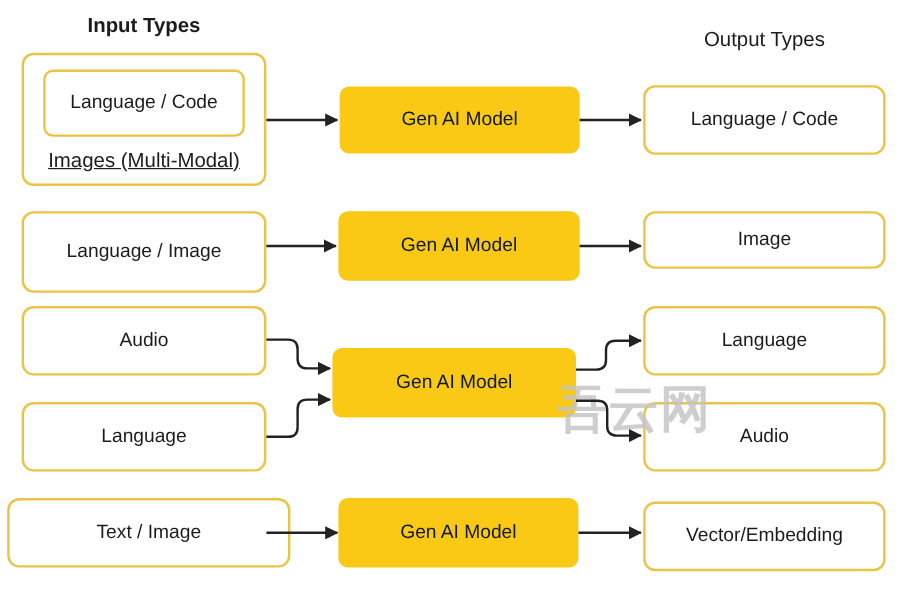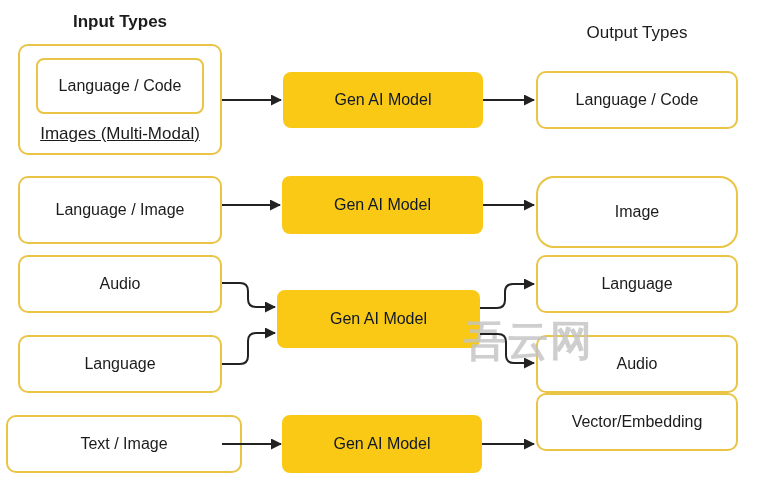--- a/index.html
+++ b/index.html
@@ -70,7 +70,7 @@
 
   <div class="iobox" style="left:18px;top:176px;width:204px;height:68px;">Language / Image</div>
   <div class="model" style="left:282px;top:176px;width:201px;height:58px;">Gen AI Model</div>
-  <div class="iobox" style="left:536px;top:176px;width:202px;height:72px;border-radius:18px;">Image</div>
+  <div class="iobox" style="left:536px;top:176px;width:202px;height:48px;">Image</div>
 
   <div class="iobox" style="left:18px;top:255px;width:204px;height:58px;">Audio</div>
   <div class="iobox" style="left:18px;top:335px;width:204px;height:58px;">Language</div>

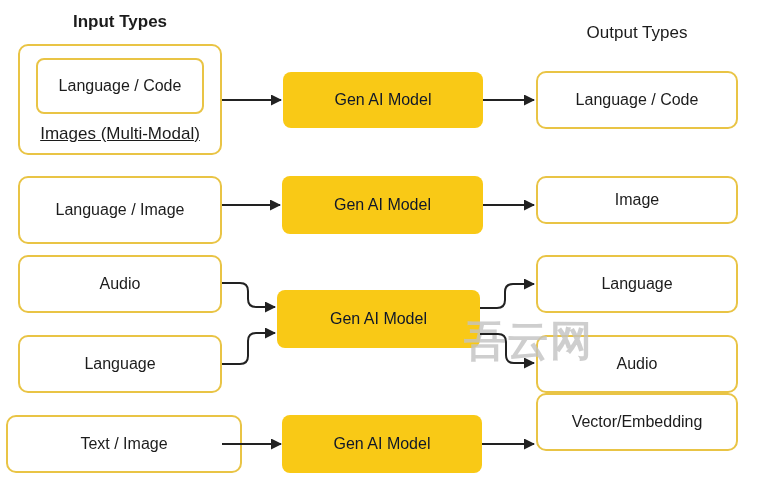--- a/index.html
+++ b/index.html
@@ -80,7 +80,7 @@
 
   <div class="iobox" style="left:6px;top:415px;width:236px;height:58px;">Text / Image</div>
   <div class="model" style="left:282px;top:415px;width:200px;height:58px;">Gen AI Model</div>
-  <div class="iobox" style="left:536px;top:393px;width:202px;height:58px;">Vector/Embedding</div>
+  <div class="iobox" style="left:536px;top:418px;width:202px;height:58px;">Vector/Embedding</div>
 
   <div class="watermark">吾云网</div>
 

